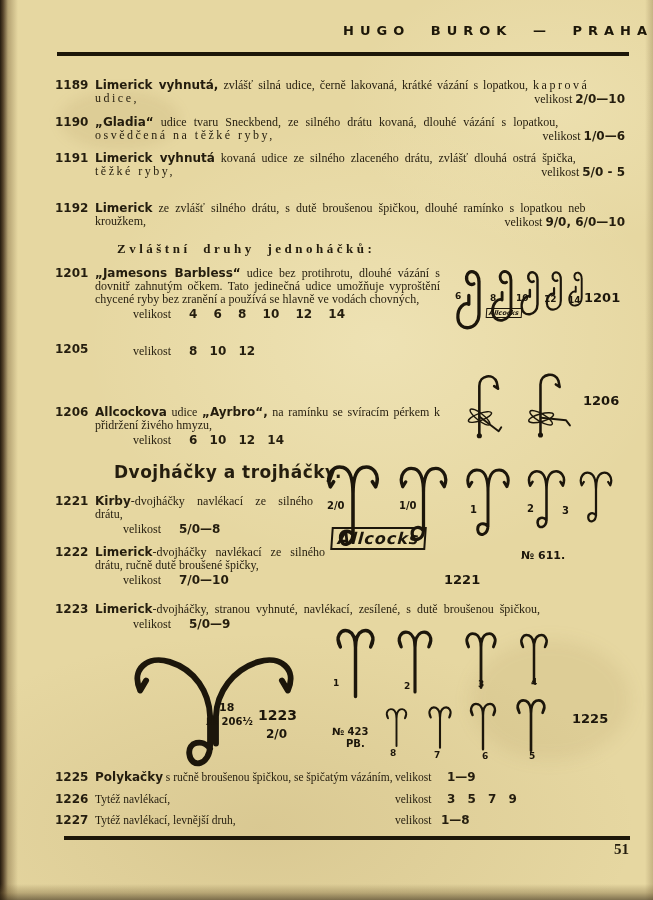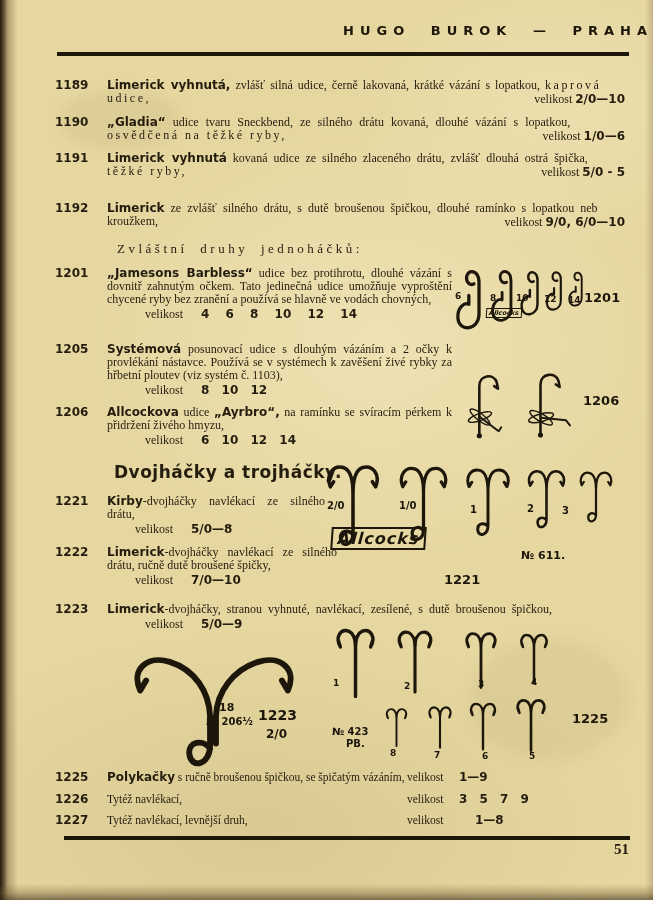--- a/index.html
+++ b/index.html
@@ -28,7 +28,7 @@
 
   .entry{position:absolute;left:55px;width:570px;font-size:12px;line-height:13px;}
   .num{position:absolute;left:0;top:0;font-family:"DejaVu Sans",sans-serif;font-weight:700;font-size:12px;}
-  .content{margin-left:52px;position:relative;}
+  .content{margin-left:40px;position:relative;}
   .line{white-space:nowrap;}
   b.lead{font-family:"DejaVu Sans",sans-serif;font-weight:700;font-size:12px;}
   .sp{letter-spacing:2.5px;}

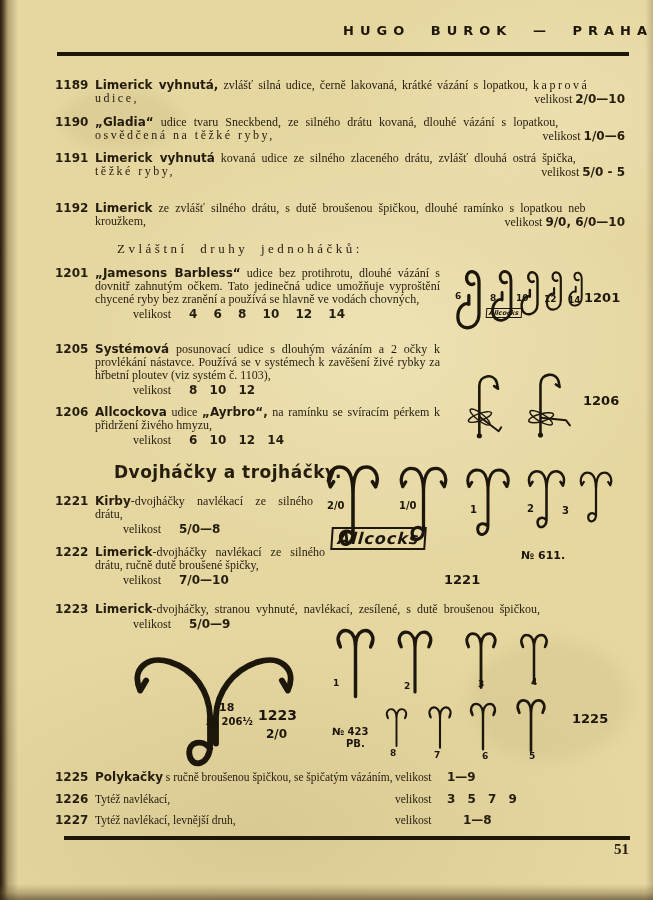--- a/index.html
+++ b/index.html
@@ -101,7 +101,7 @@
     </div>
   </div>
 
-  <div class="h1-heading" style="top:241px;">Zvláštní druhy jednoháčků:</div>
+  <div class="h1-heading" style="top:241px;font-weight:bold;">Zvláštní druhy jednoháčků:</div>
 
   <div class="entry" style="top:267px;">
     <span class="num">1201</span>

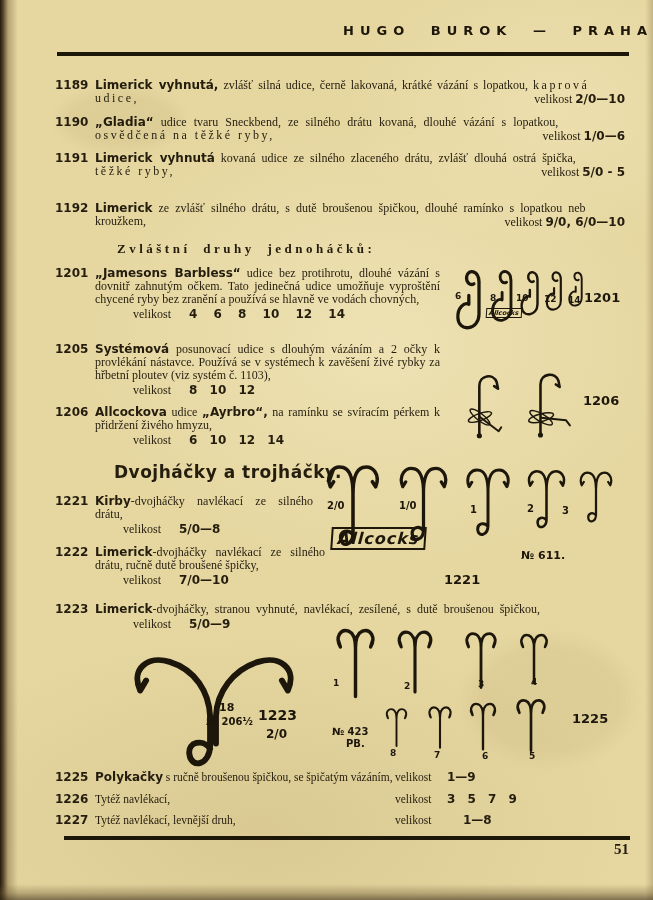--- a/index.html
+++ b/index.html
@@ -114,7 +114,6 @@
   <div class="entry" style="top:343px;">
     <span class="num">1205</span>
     <div class="content" style="width:345px;">
-      <div class="just"><b class="lead">Systémová</b><span> posunovací udice s dlouhým vázáním a 2 očky k provlékání nástavce. Používá se v systémech k zavěšení živé rybky za hřbetní ploutev (viz systém č. 1103),</span></div>
       <div class="vel-line"><span class="vlabel">velikost</span><span class="vnums ws8">8 10 12</span></div>
     </div>
   </div>

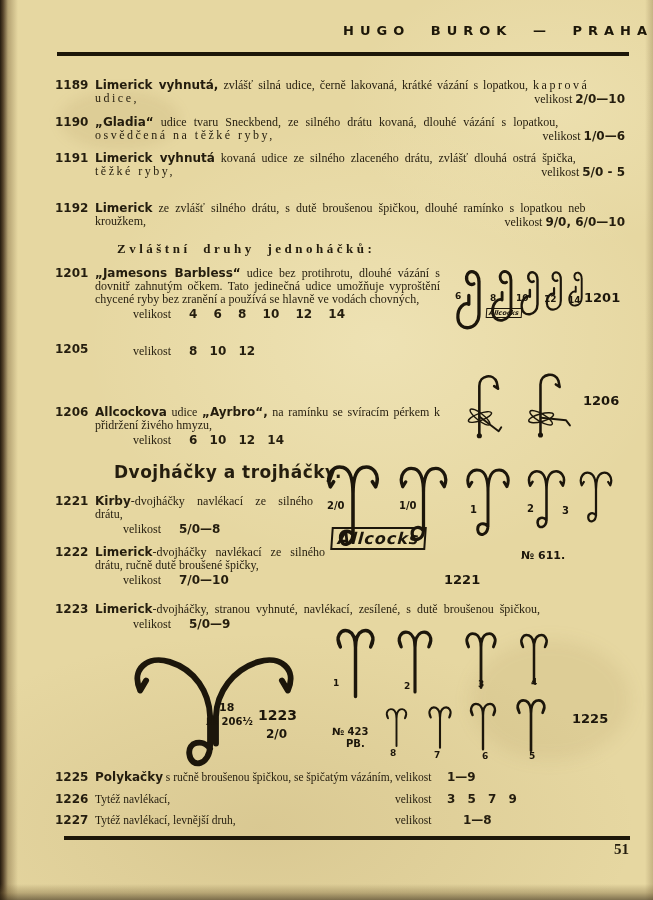--- a/index.html
+++ b/index.html
@@ -173,7 +173,7 @@
     <div class="content" style="font-size:11.5px;">
       <span>Tytéž navlékací, levnější druh,</span>
       <span style="position:absolute;left:300px;top:0;">velikost</span>
-      <span class="vnums ws8" style="position:absolute;left:368px;top:0;margin:0;">1—8</span>
+      <span class="vnums ws8" style="position:absolute;left:346px;top:0;margin:0;">1—8</span>
     </div>
   </div>
 

